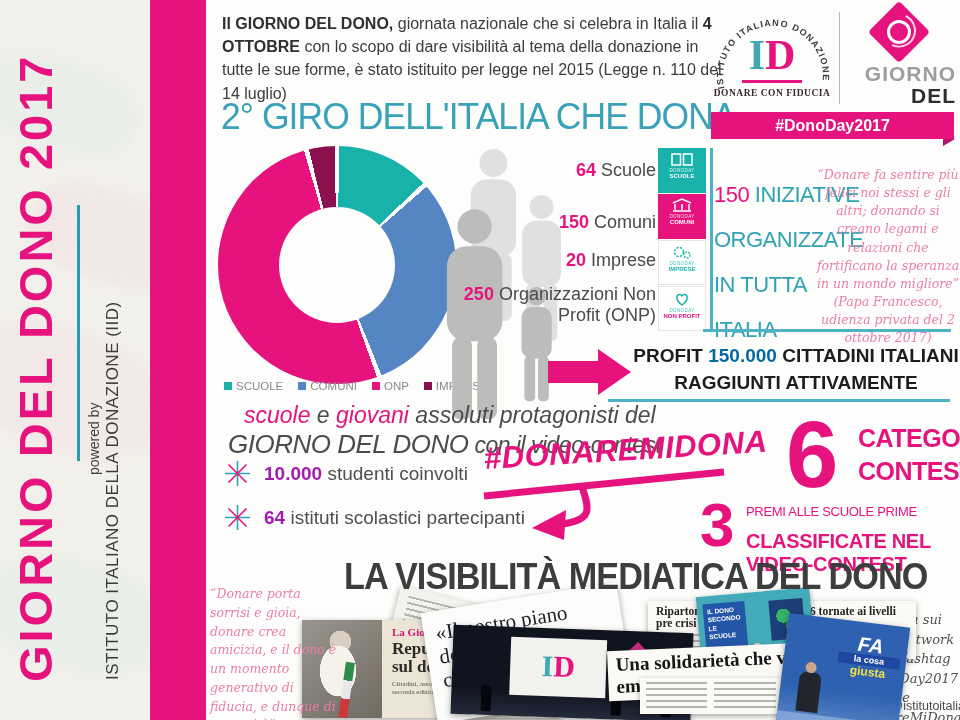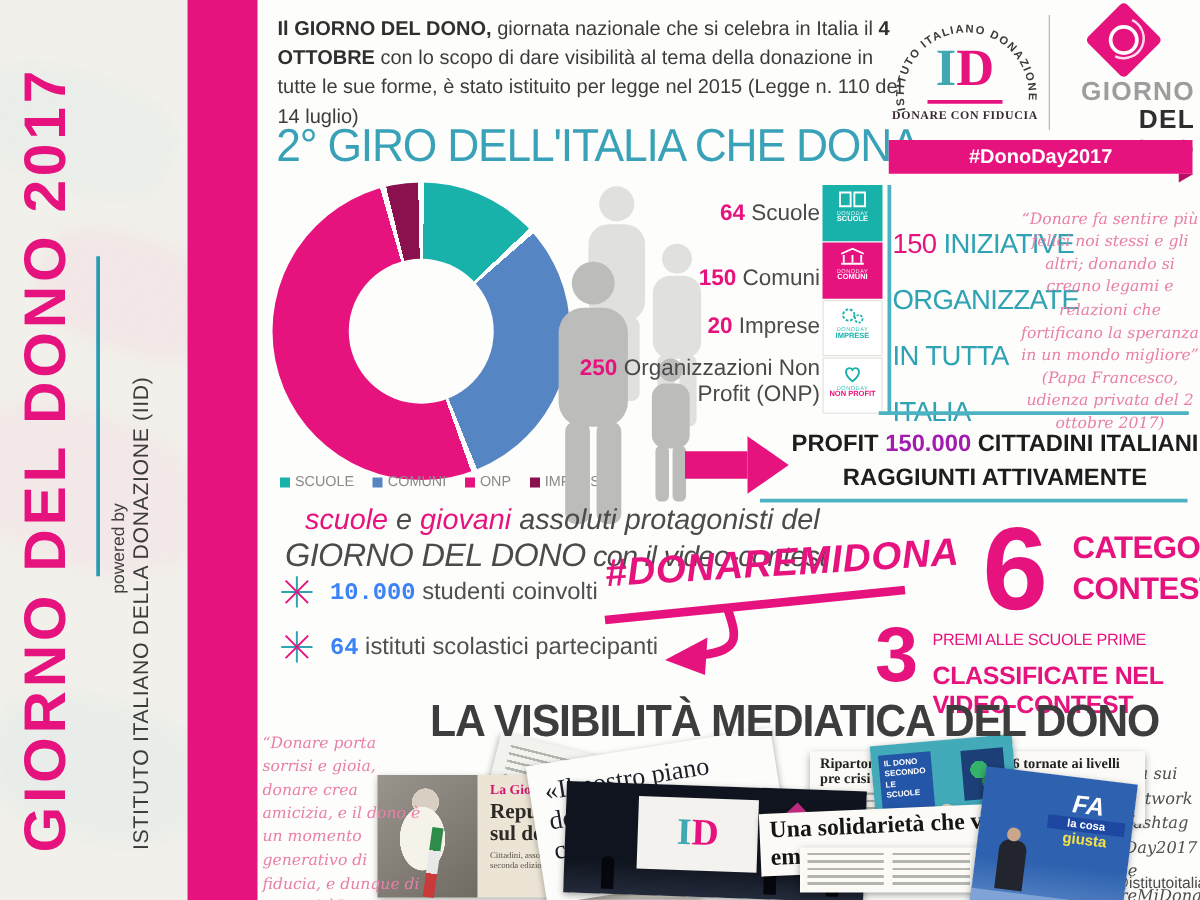--- a/index.html
+++ b/index.html
@@ -89,7 +89,7 @@
   #big-arrow-body { left:342px; top:361px; width:50px; height:22px; background:#e6137f; }
   #big-arrow-head { left:392px; top:349px; width:0; height:0; border-top:23px solid transparent; border-bottom:23px solid transparent; border-left:33px solid #e6137f; }
   #circa { left:424px; top:343px; width:332px; text-align:center; font-size:19px; font-weight:700; color:#1d1d1d; line-height:1.4; }
-  #circa b { color:#a21caf; }
+  #circa b { color:#0369a1; }
 
   
   #protagonists { left:22px; top:402px; font-style:italic; color:#4b4b4b; }

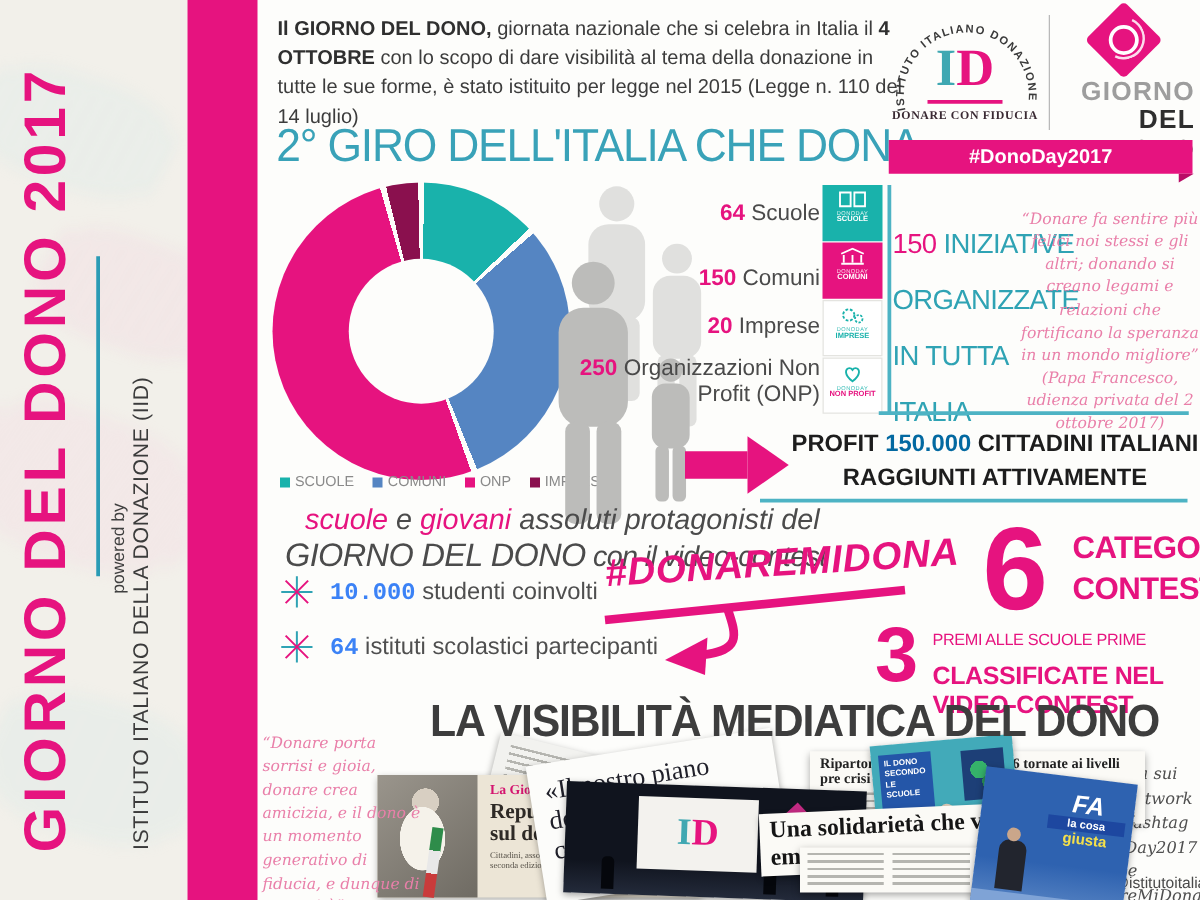--- a/index.html
+++ b/index.html
@@ -108,7 +108,7 @@
 
   
   .bullet { left:18px; display:flex; align-items:center; gap:13px; font-size:19px; color:#4f4f4f; }
-  .bullet b { color:#3b82f6;font-family:Liberation Mono, monospace; }
+  .bullet b { color:#a21caf; }
   #bullet-0 { top:460px; } #bullet-1 { top:504px; } #bullet-2 { top:547px; }
 
   

